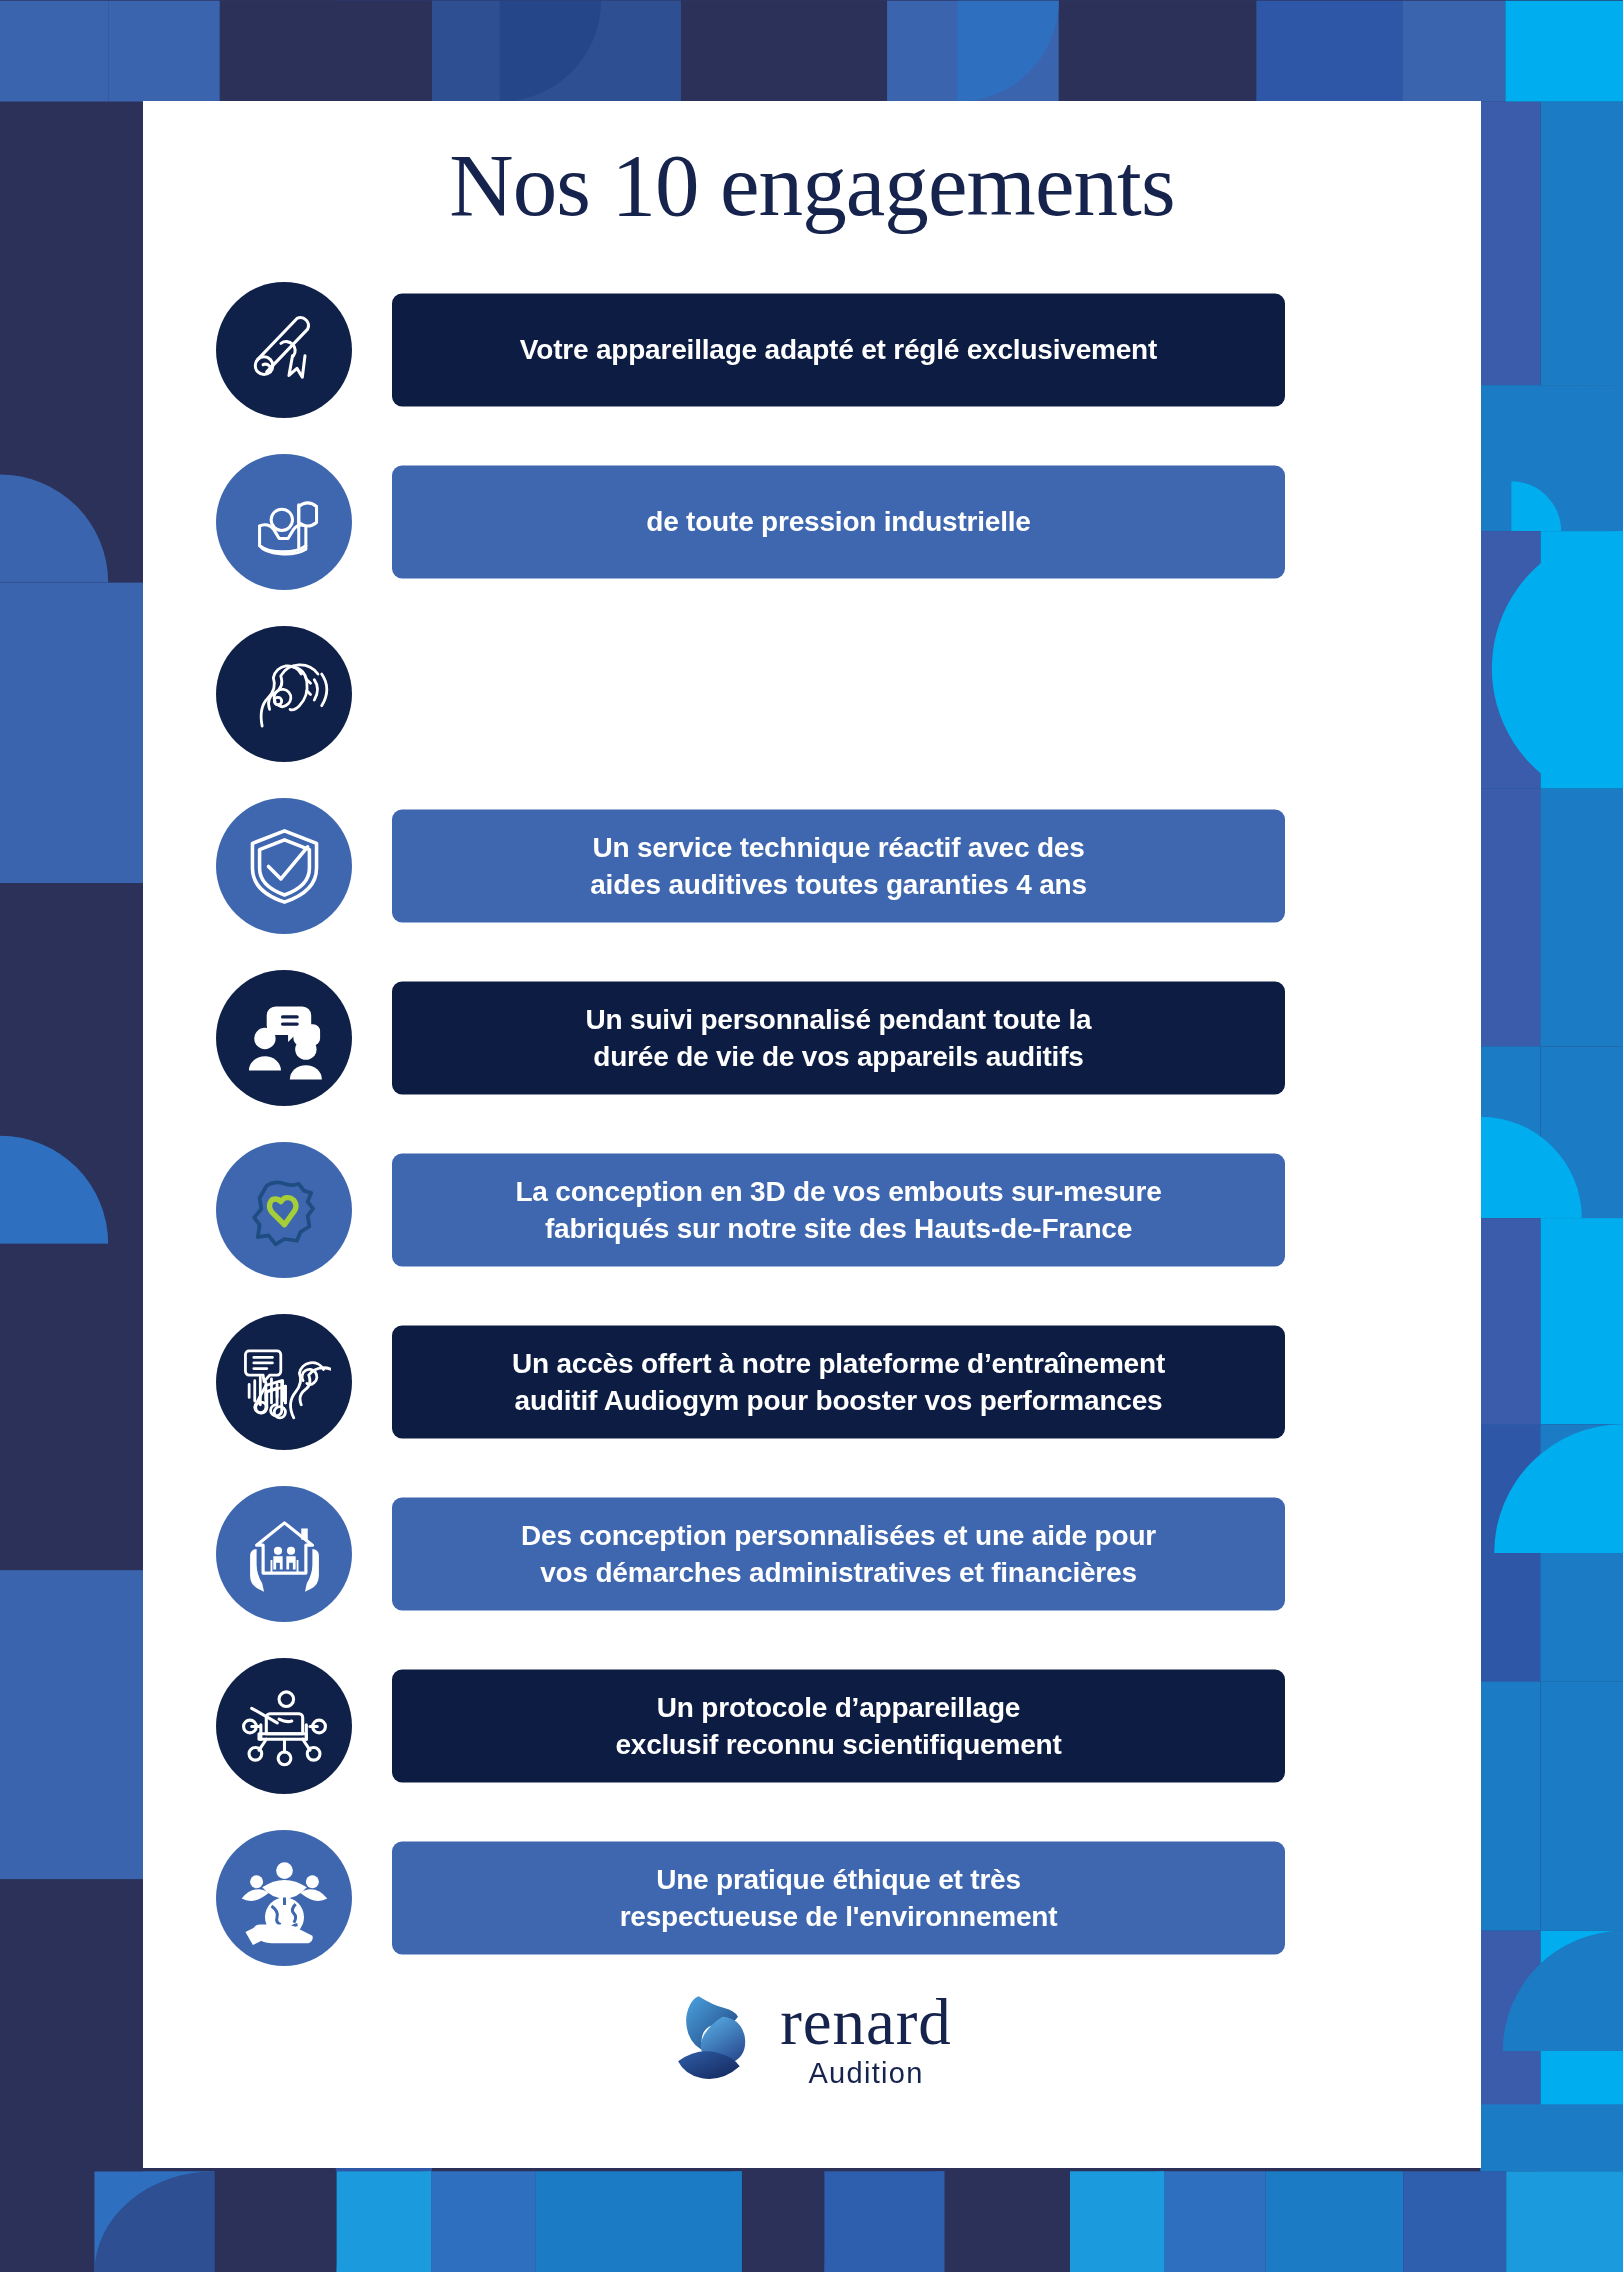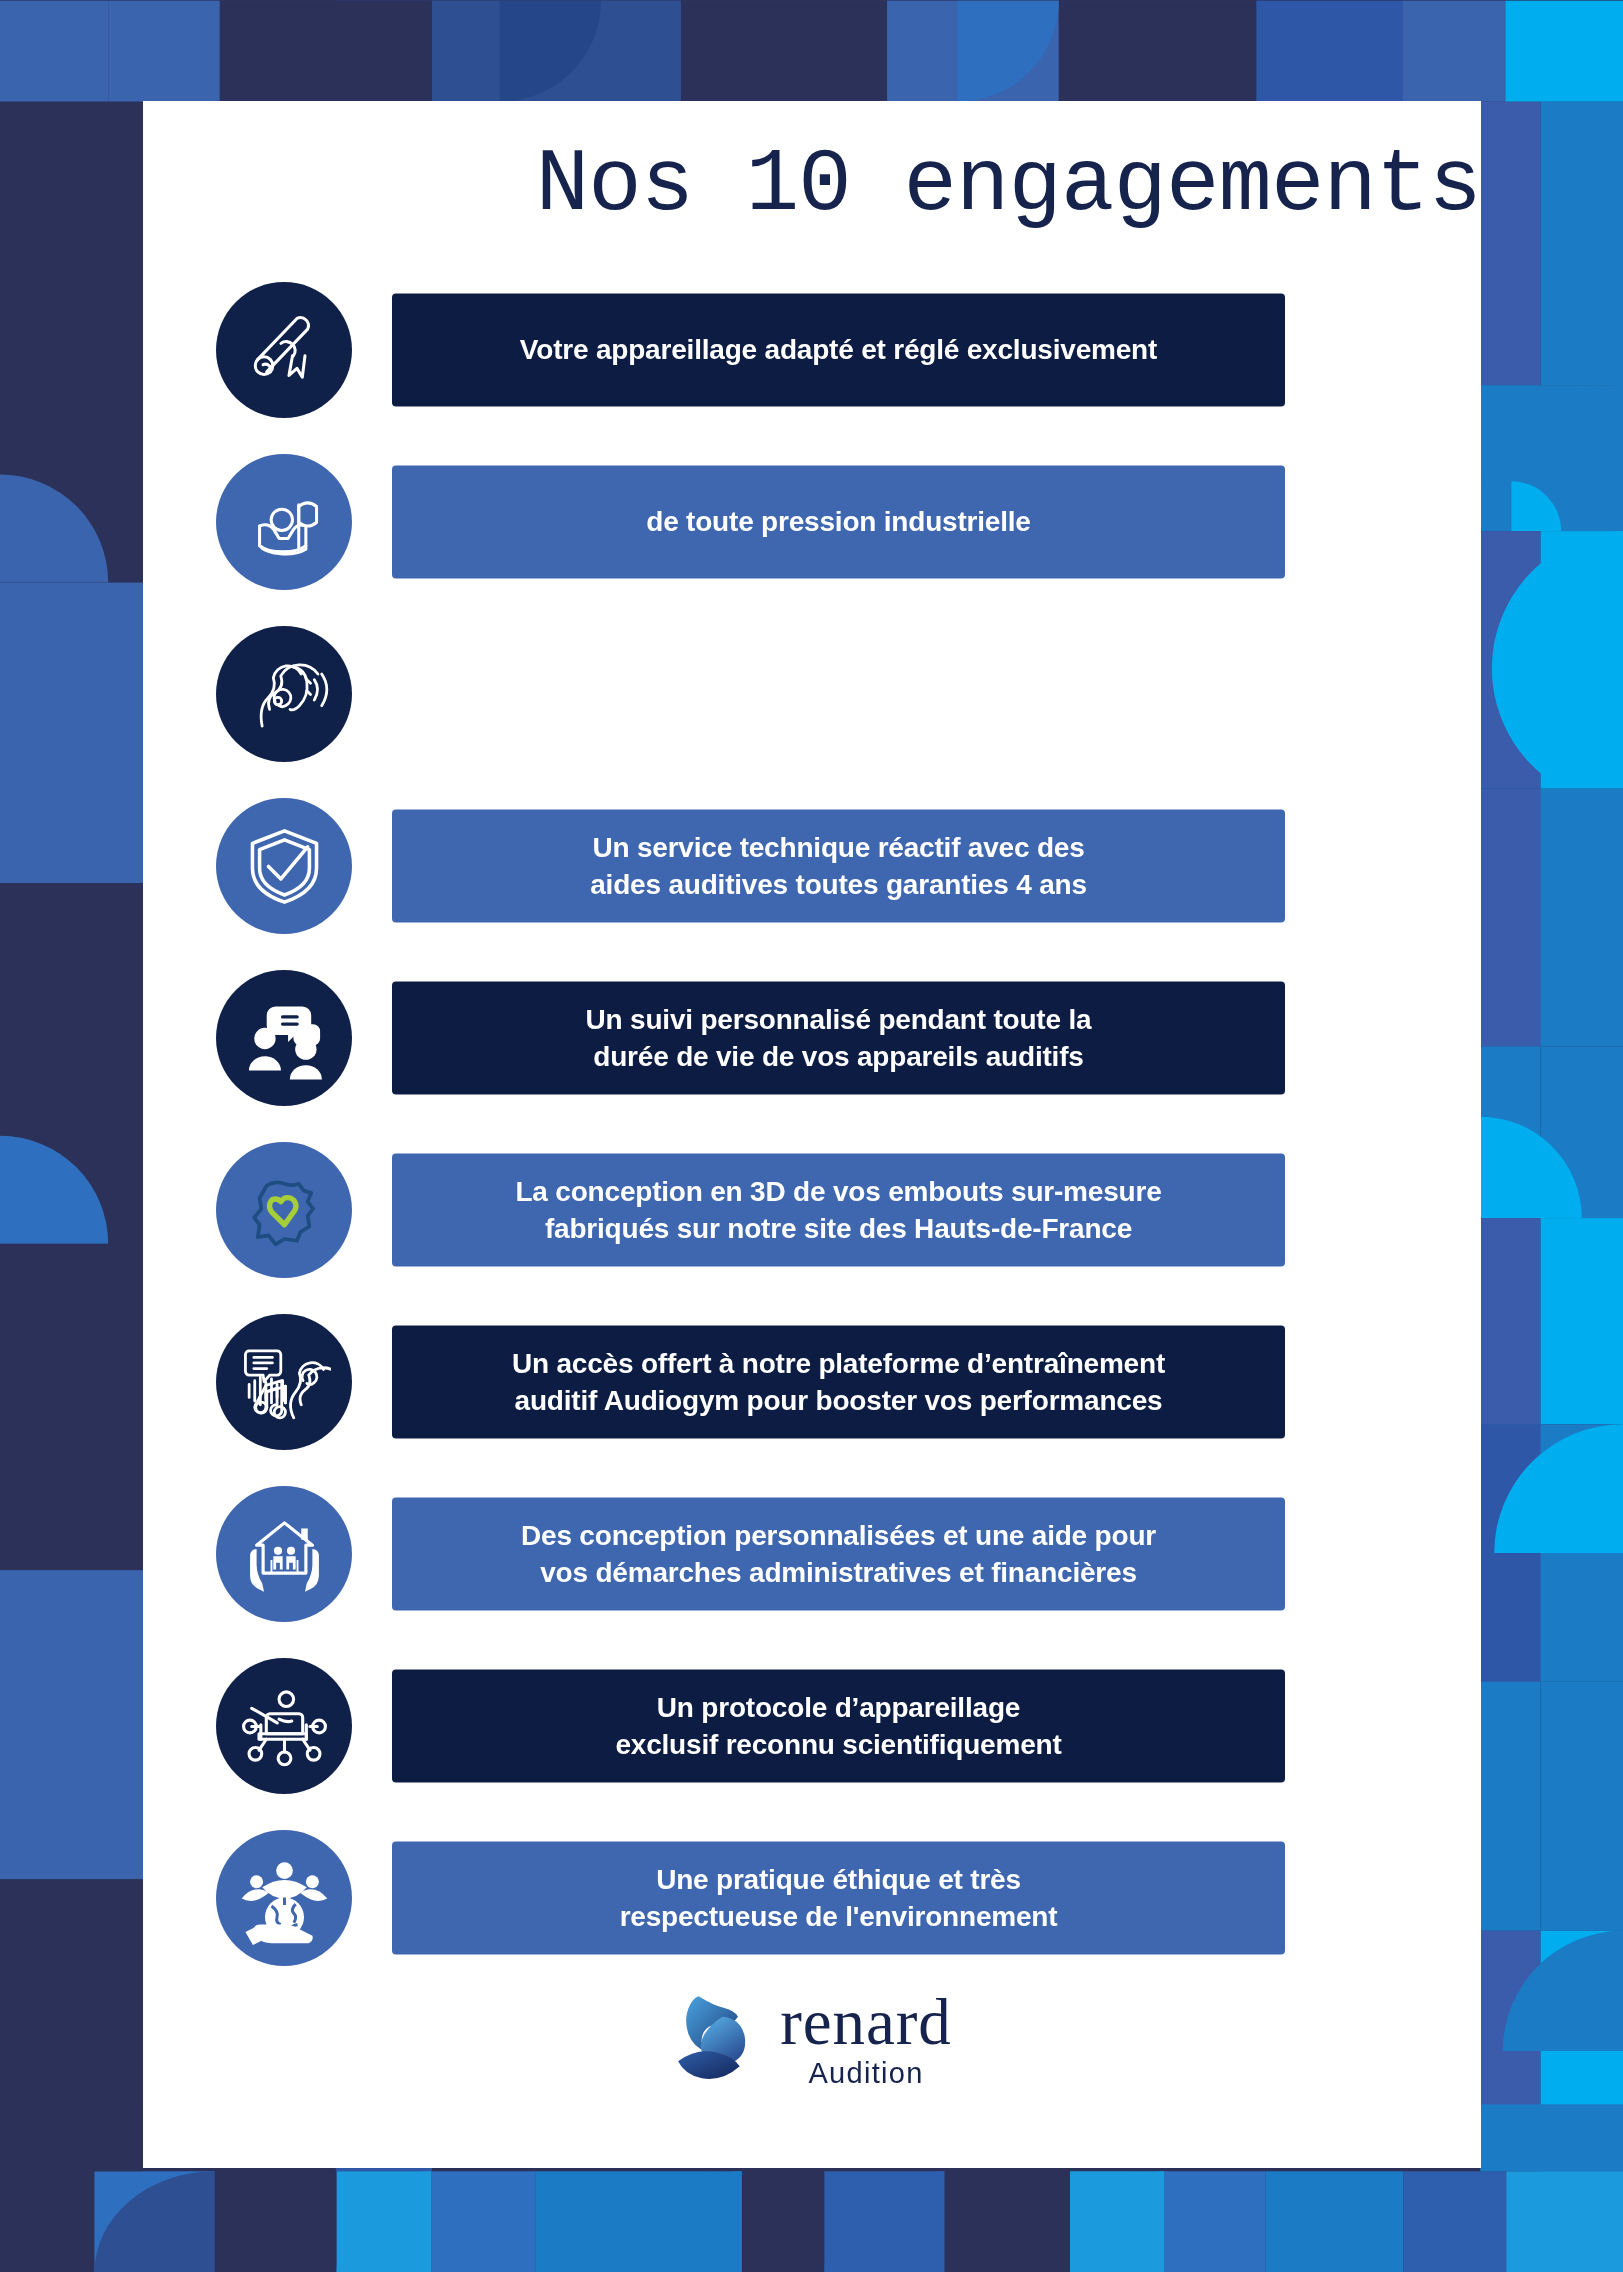--- a/index.html
+++ b/index.html
@@ -39,14 +39,14 @@
   }
 
   #title {
-    text-align: right;
+    text-align: center;
     color: #16234d;
     font-size: 89px;
     font-weight: 400;
     letter-spacing: -0.9px;
     line-height: 1;
     padding-top: 40px;
-    font-family: Liberation Mono, monospace;
+    font-family: Liberation Serif, serif;
   }
 
   

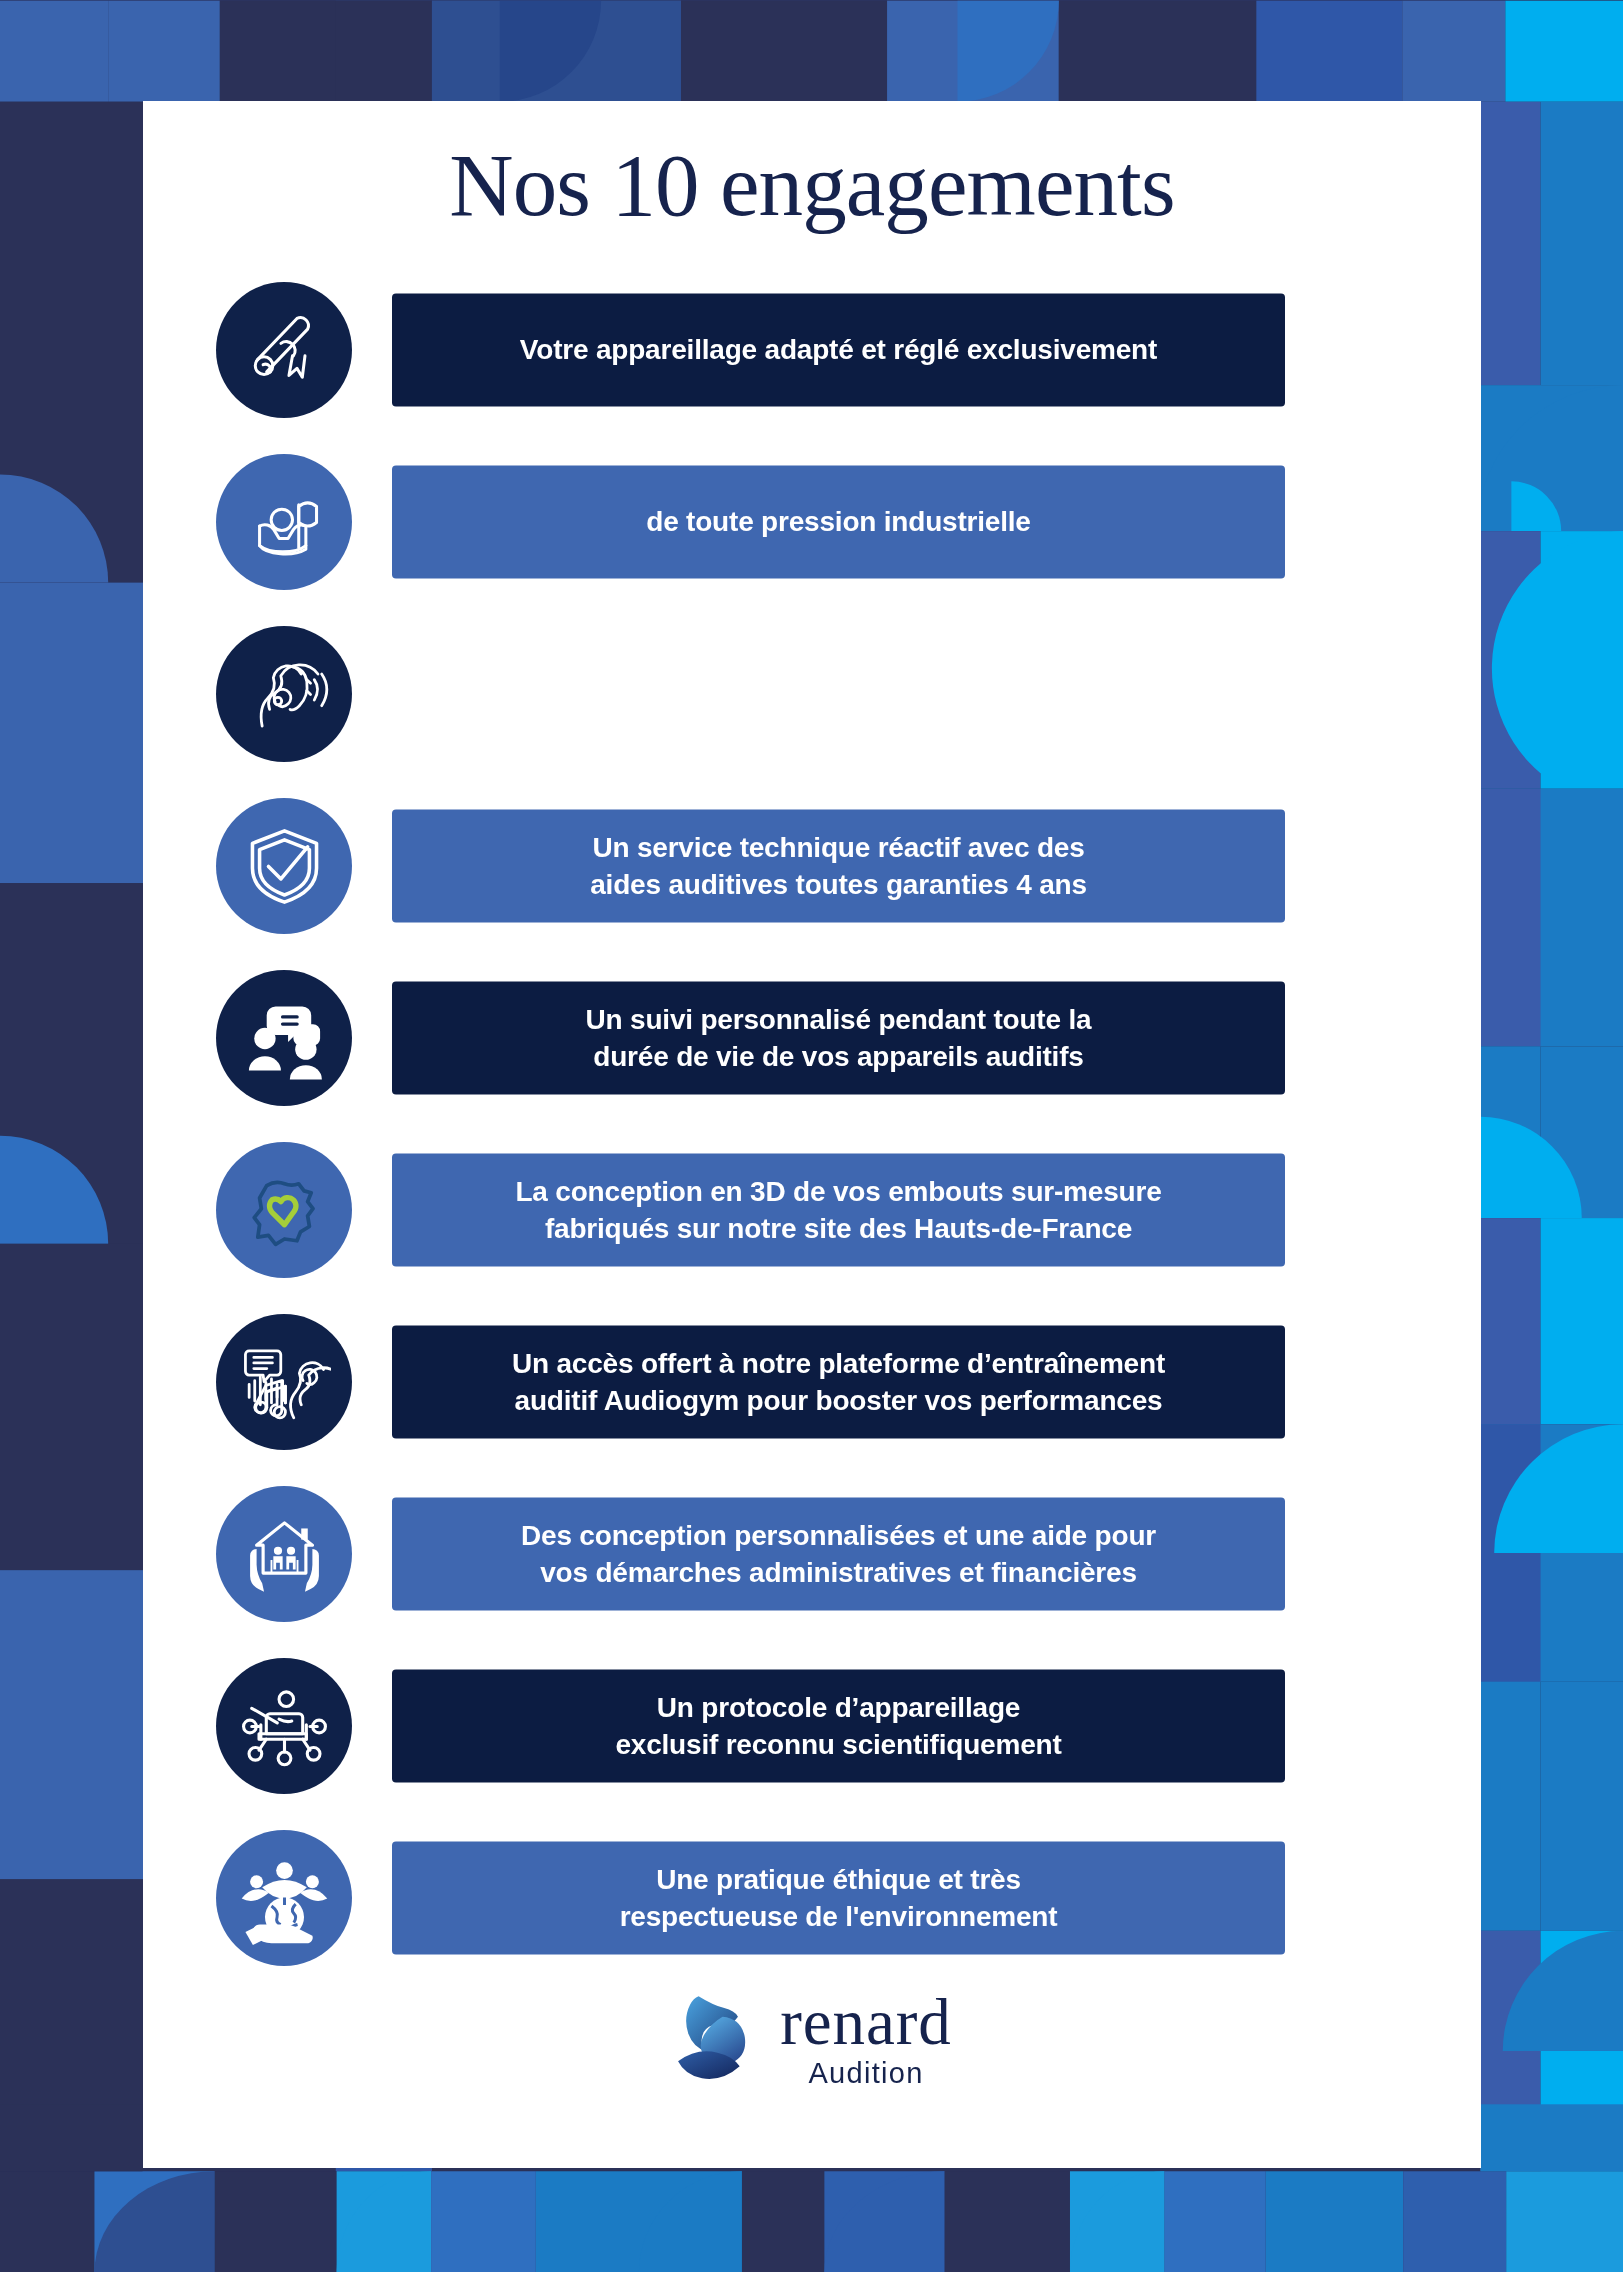--- a/index.html
+++ b/index.html
@@ -87,7 +87,7 @@
     left: 249px;
     width: 893px;
     min-height: 113px;
-    border-radius: 4px;
+    border-radius: 10px;
     display: flex;
     flex-direction: column;
     align-items: center;

